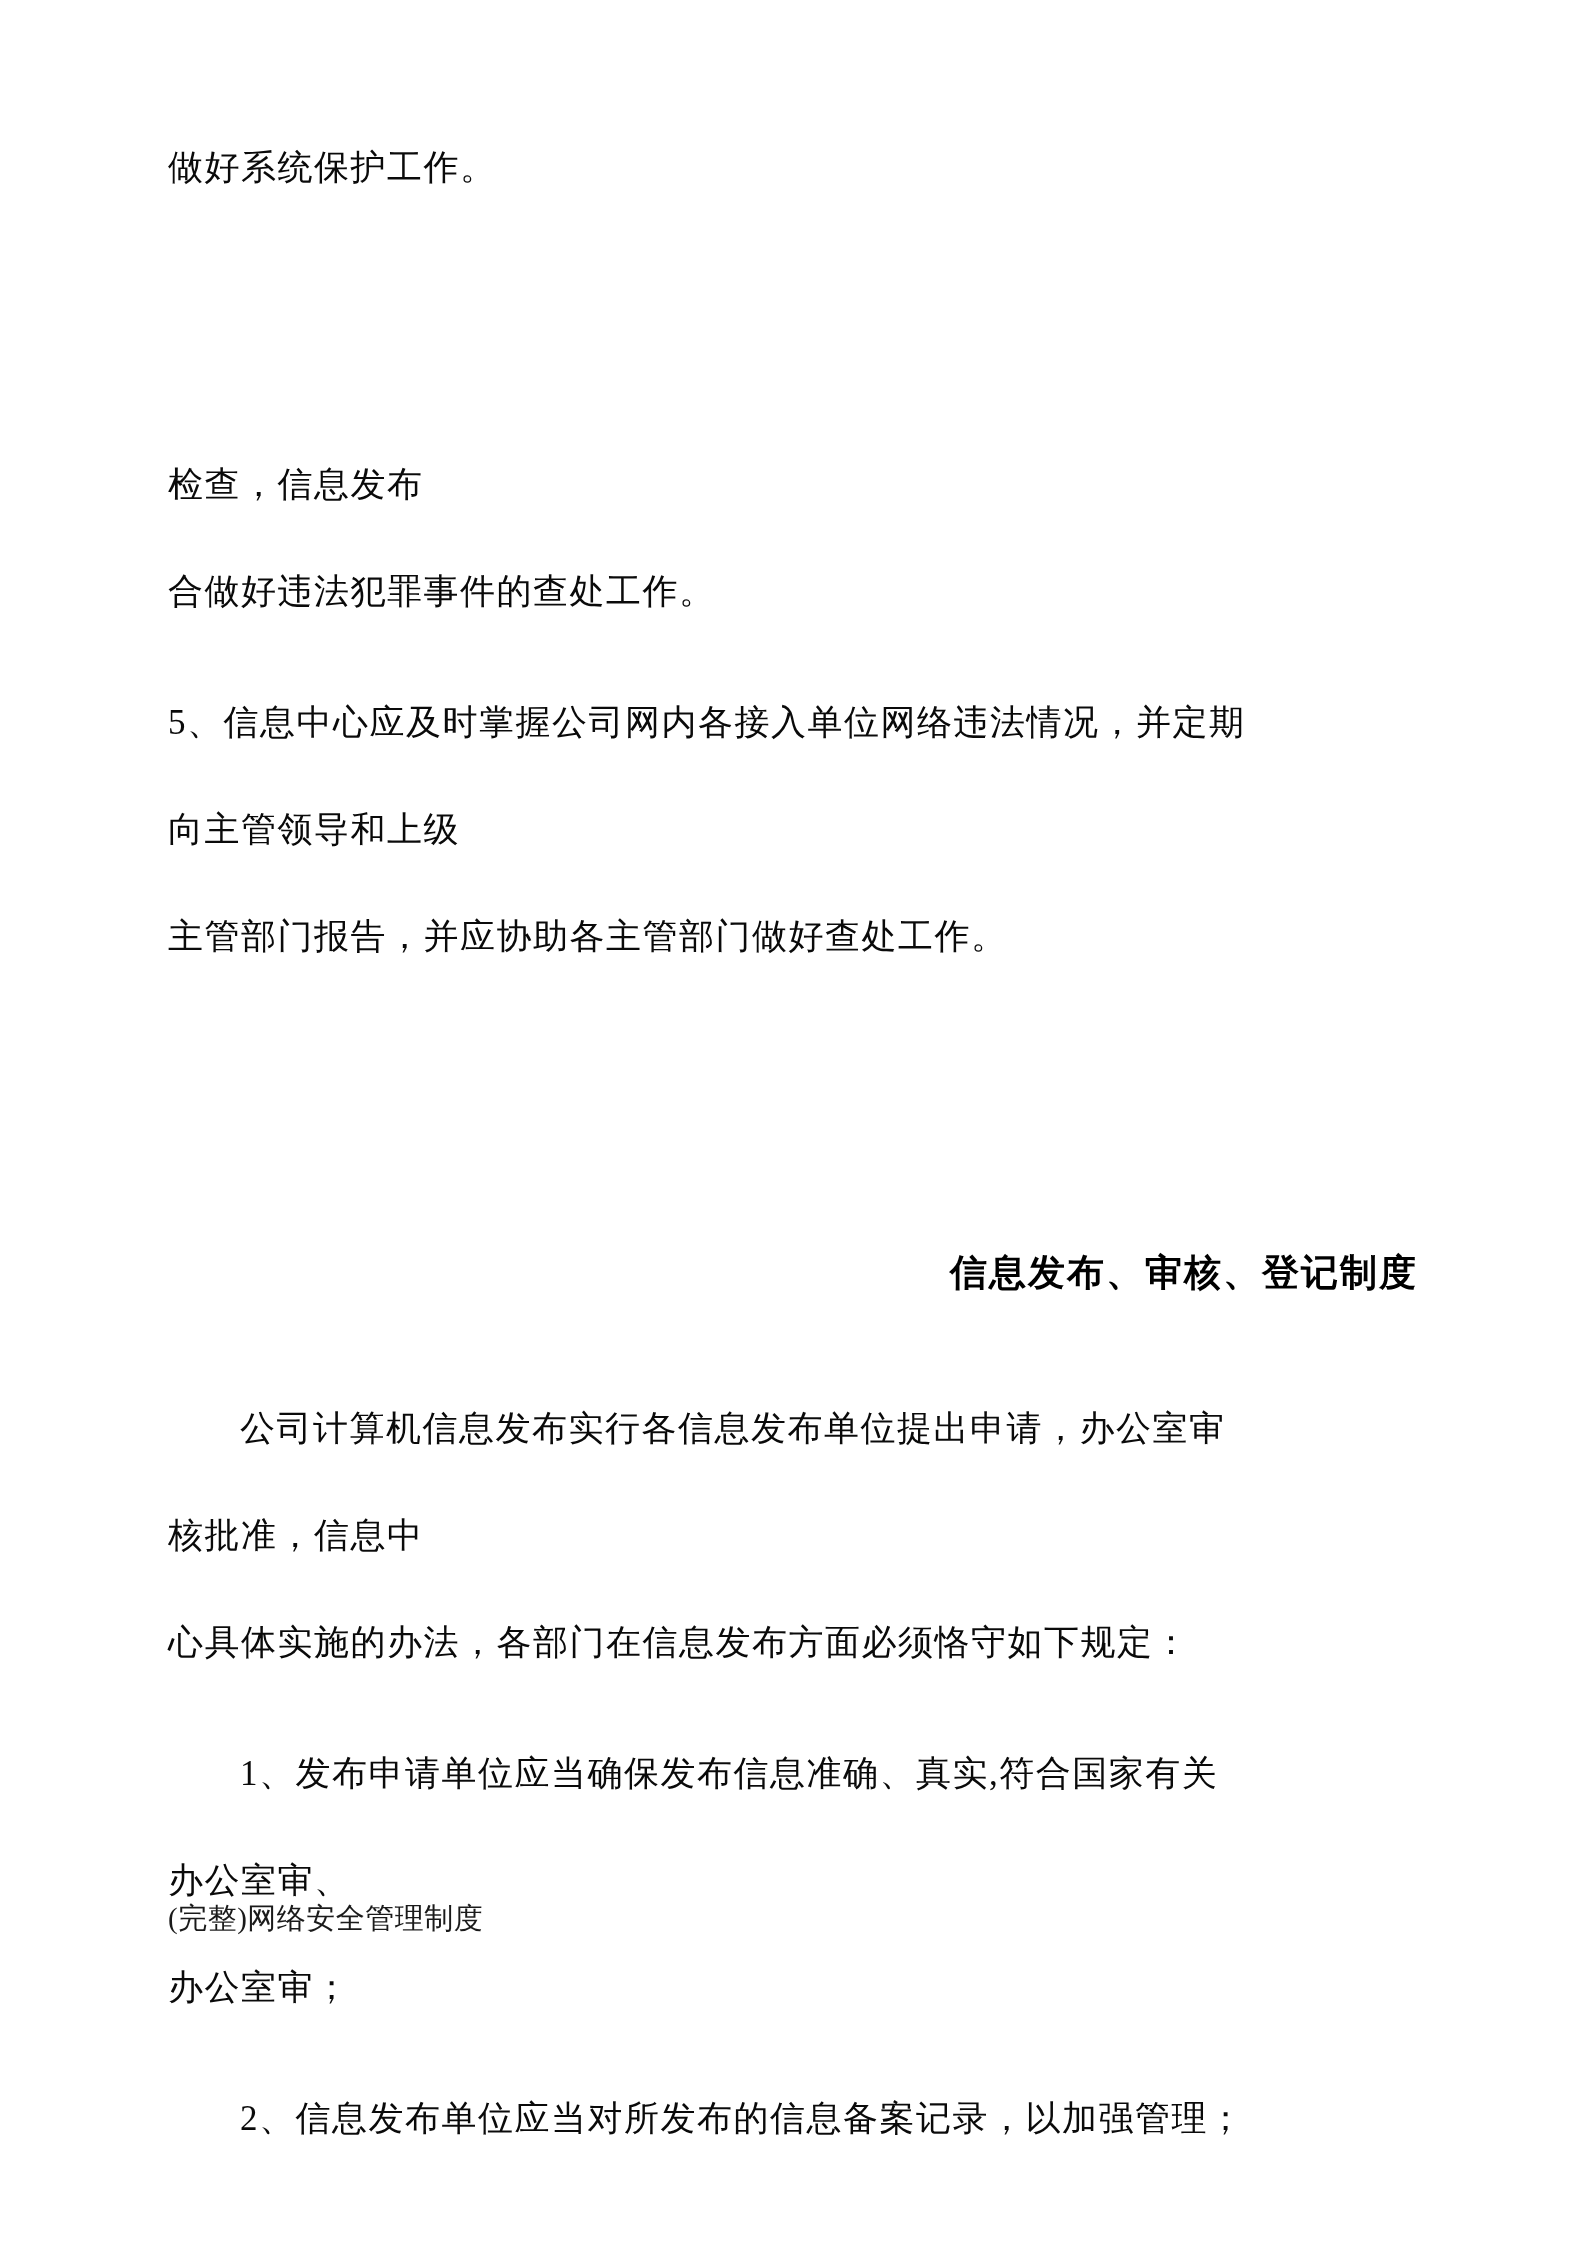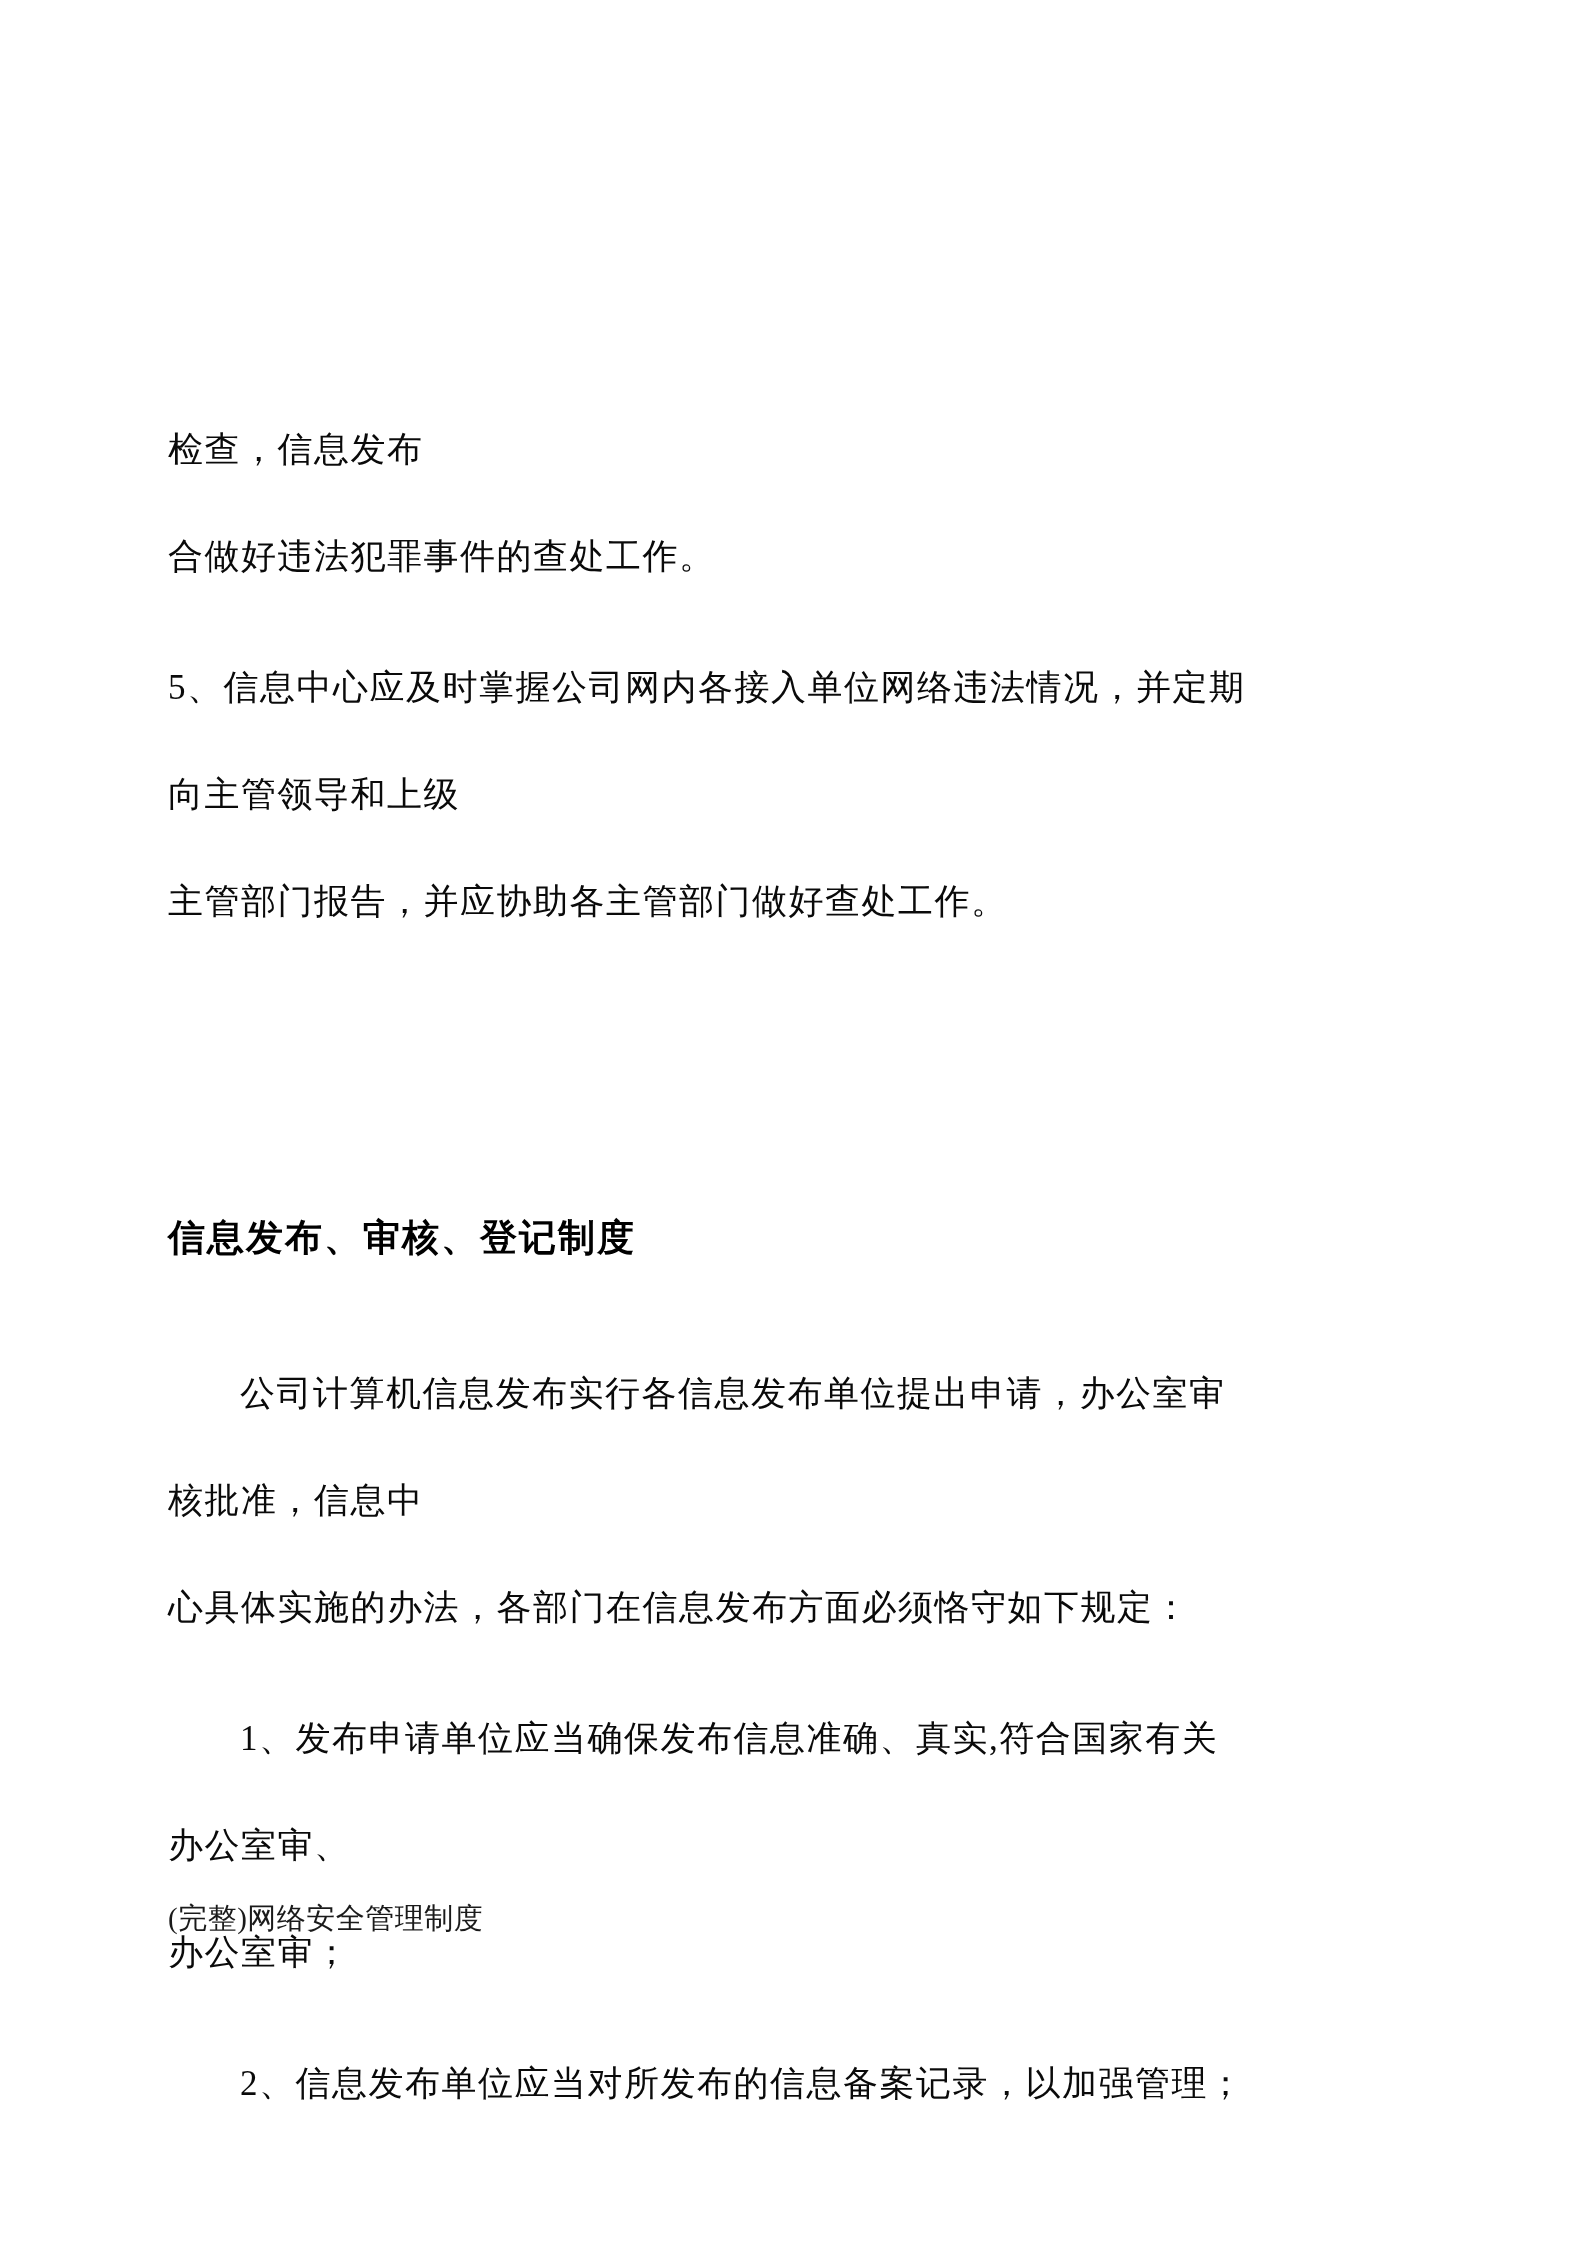--- a/index.html
+++ b/index.html
@@ -64,6 +64,7 @@
 
     <div class="spacer-xl"></div>
 
+    <div class="doc-line">做好系统保护工作。</div>
 
     <div class="spacer-gap"></div>
 

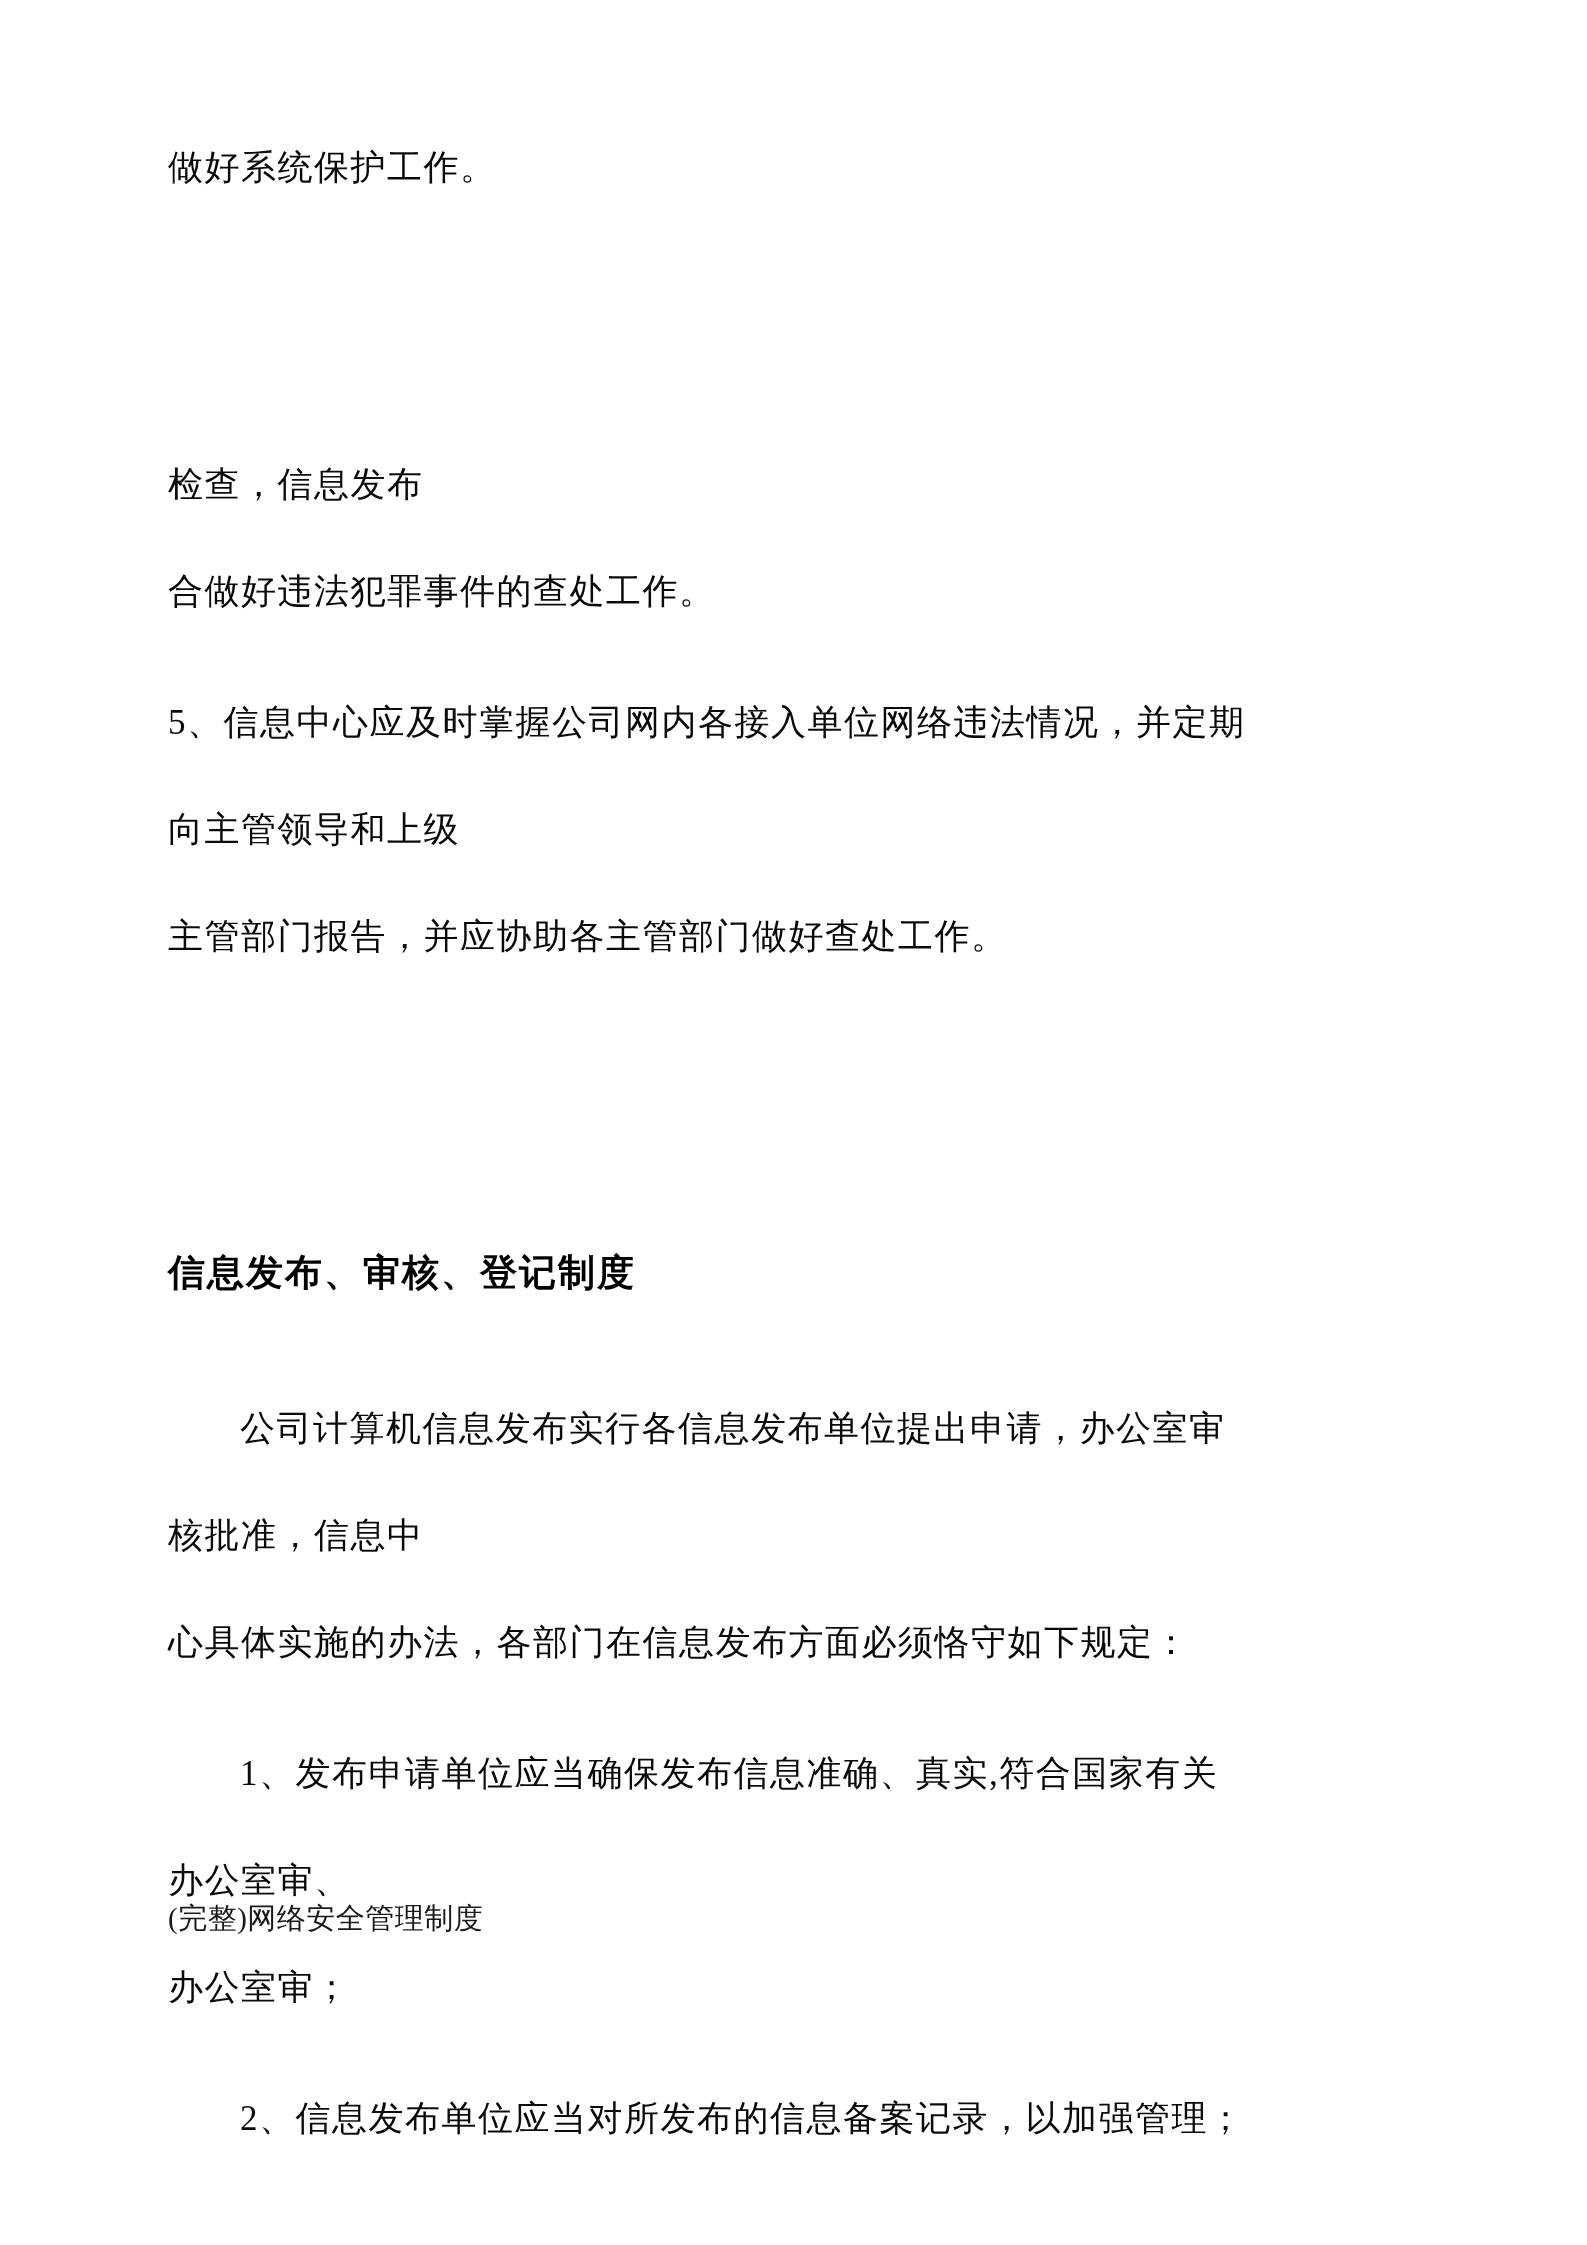--- a/index.html
+++ b/index.html
@@ -44,6 +44,7 @@
     line-height: 1.0;
     white-space: pre;
     color: #000000;
+    text-align: right;
   }
   .footer-note {
     position: absolute;

